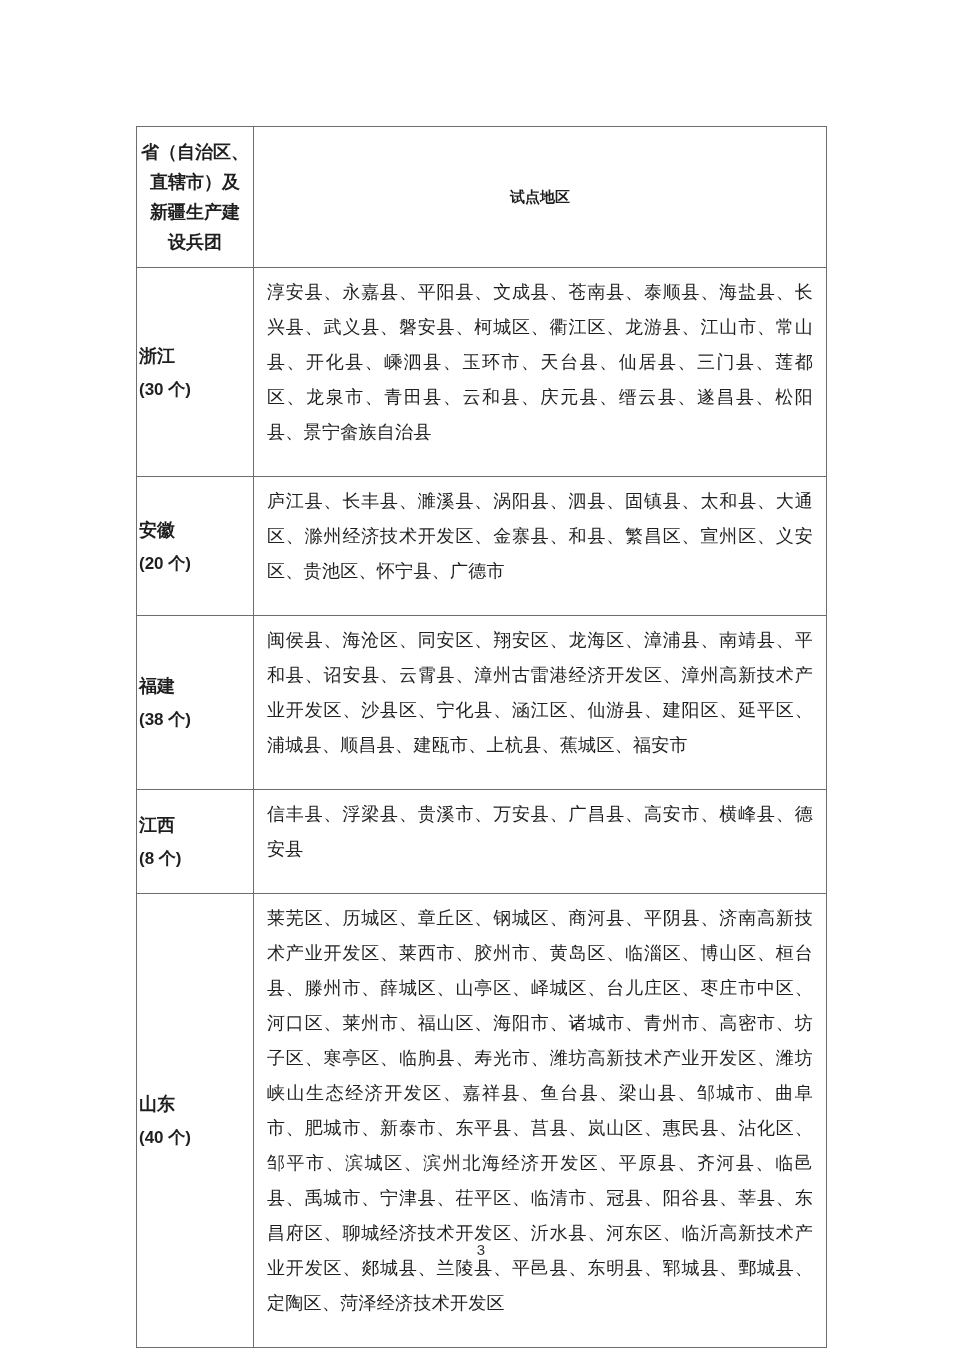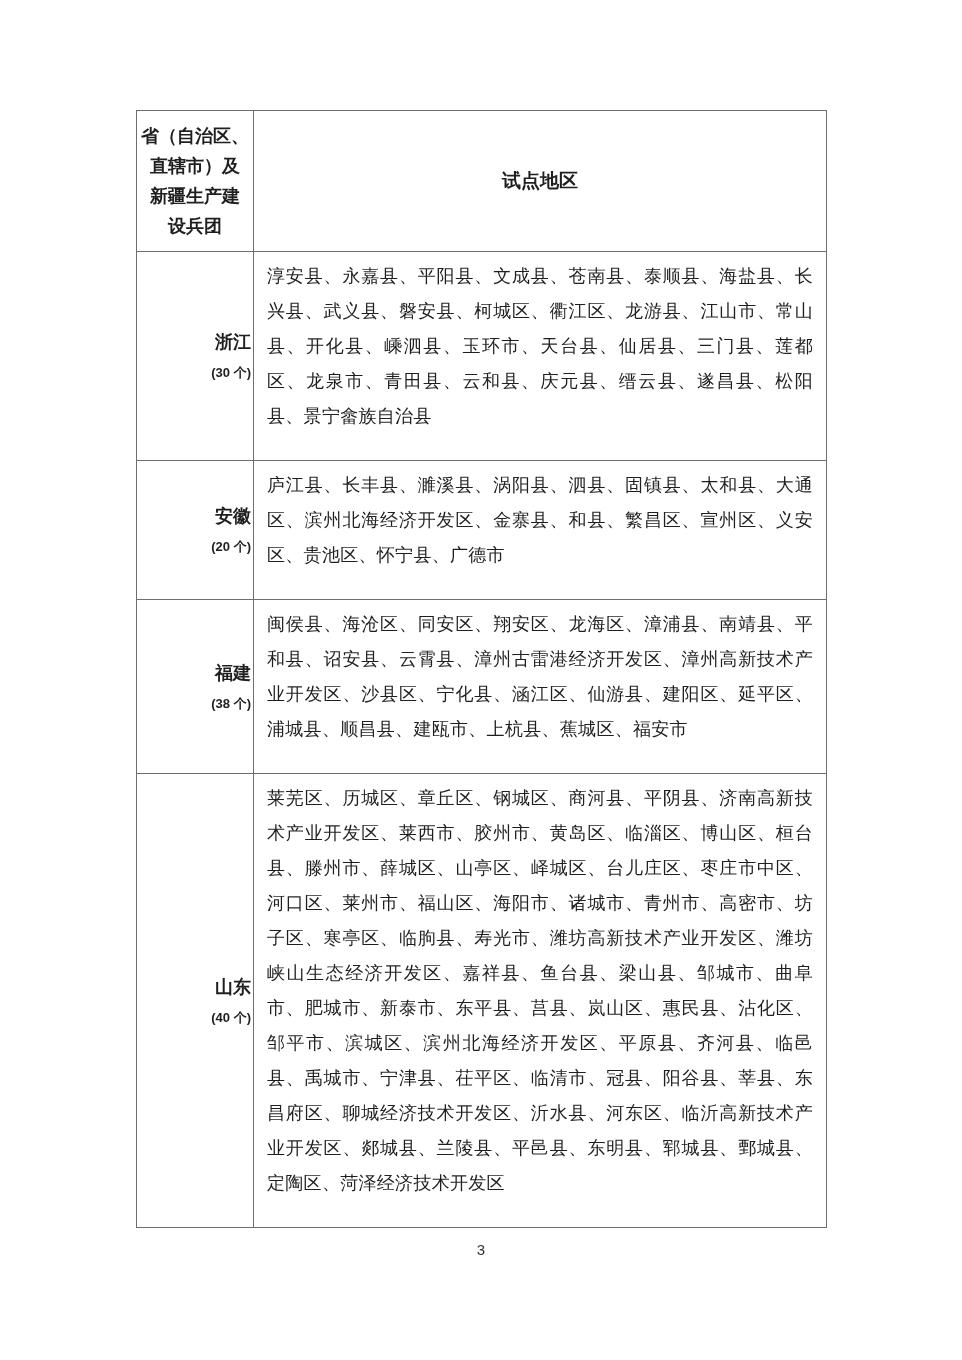--- a/index.html
+++ b/index.html
@@ -19,7 +19,7 @@
   table.doc-table {
     position: absolute;
     left: 136px;
-    top: 110px;
+    top: 126px;
     width: 691px;
     border-collapse: collapse;
     table-layout: fixed;

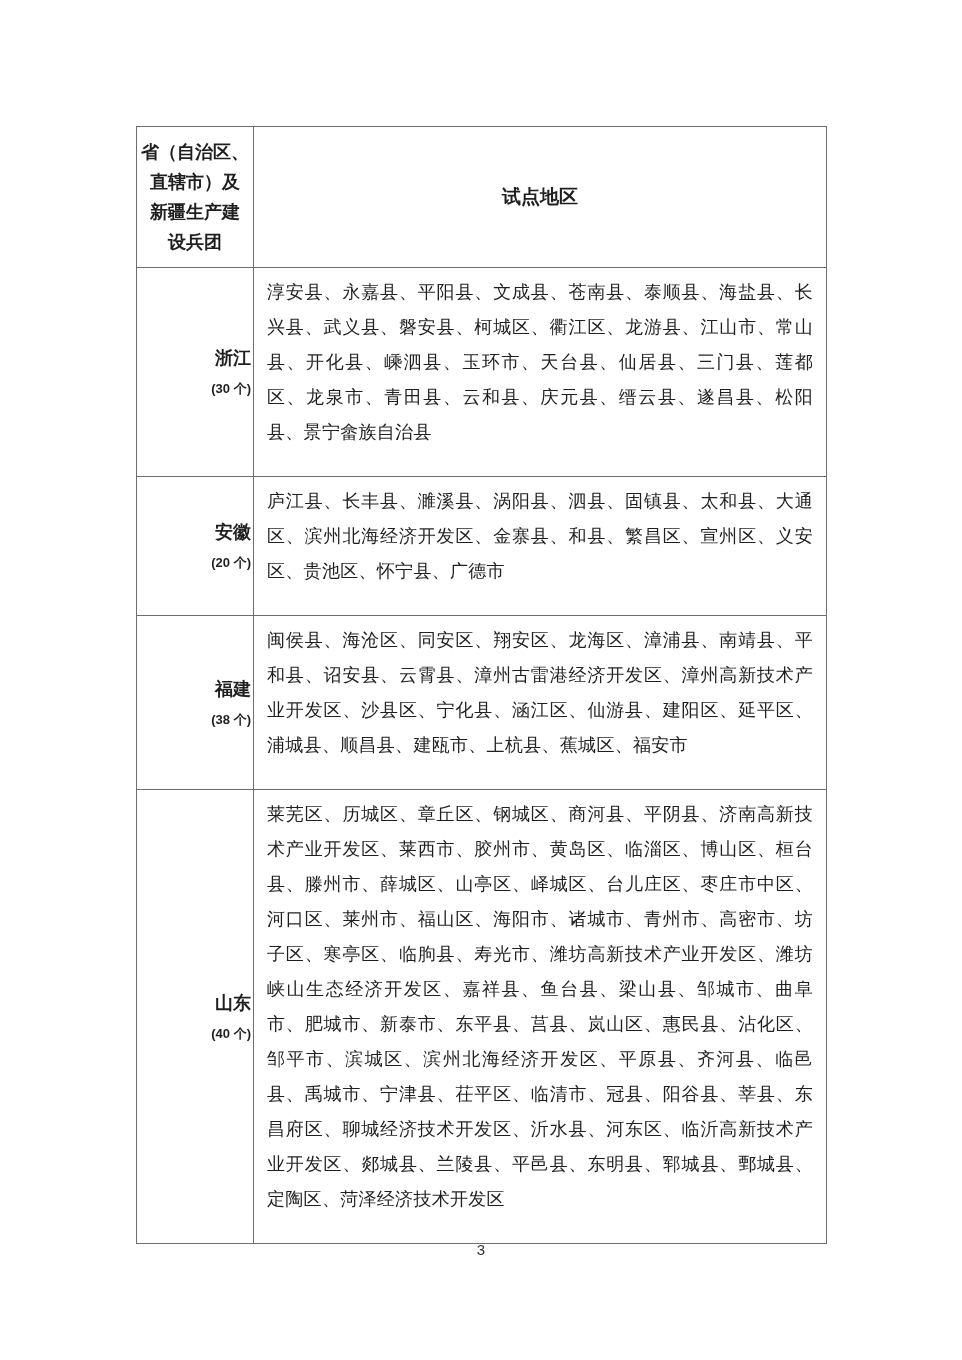--- a/index.html
+++ b/index.html
@@ -40,7 +40,7 @@
     height: 128px;
   }
   th.header-region {
-    font-size: 19px;
+    font-size: 15px;
     font-weight: bold;
     text-align: center;
     vertical-align: middle;

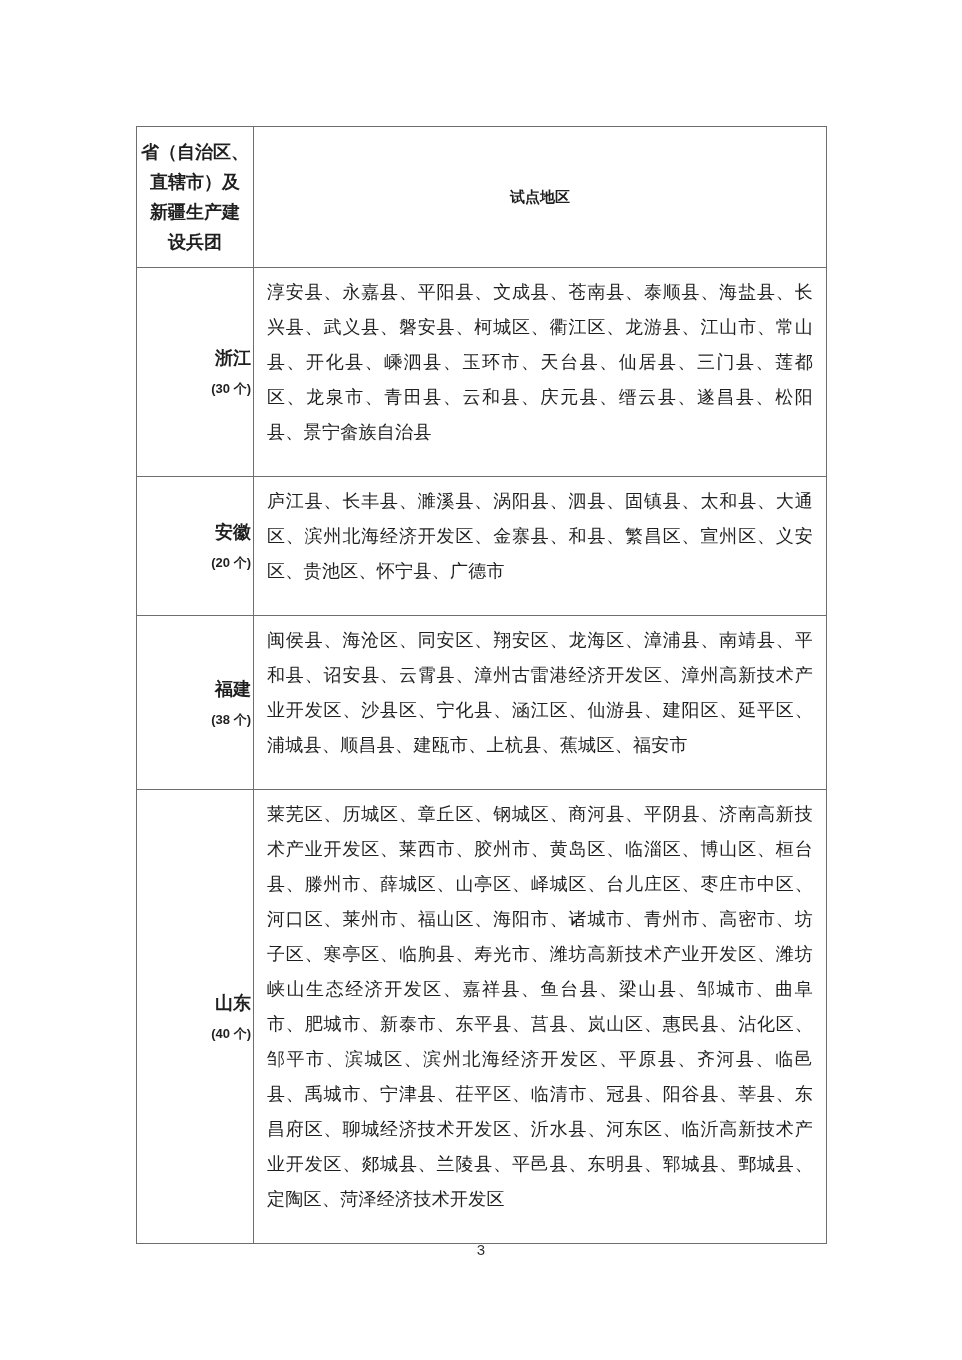--- a/index.html
+++ b/index.html
@@ -46,7 +46,7 @@
     vertical-align: middle;
   }
   td.prov-cell {
-    text-align: right;
+    text-align: left;
     vertical-align: middle;
     font-weight: bold;
     font-size: 18px;

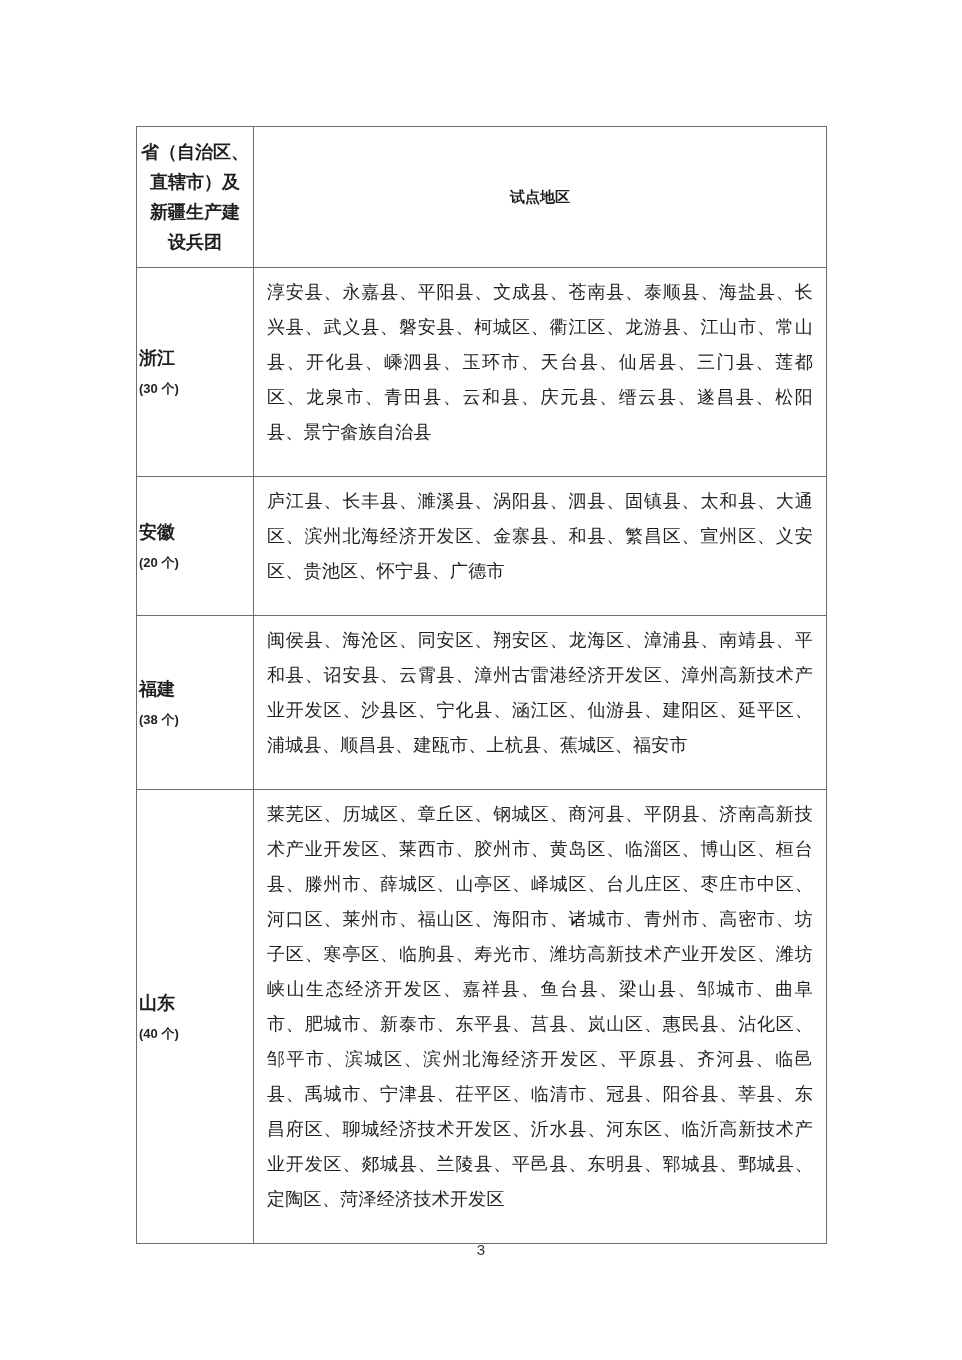--- a/index.html
+++ b/index.html
@@ -55,7 +55,7 @@
   td.prov-cell .prov-count {
     margin-top: 10px;
     font-weight: bold;
-    font-size: 13px;
+    font-size: 17px;
   }
   td.regions-cell {
     font-size: 18px;

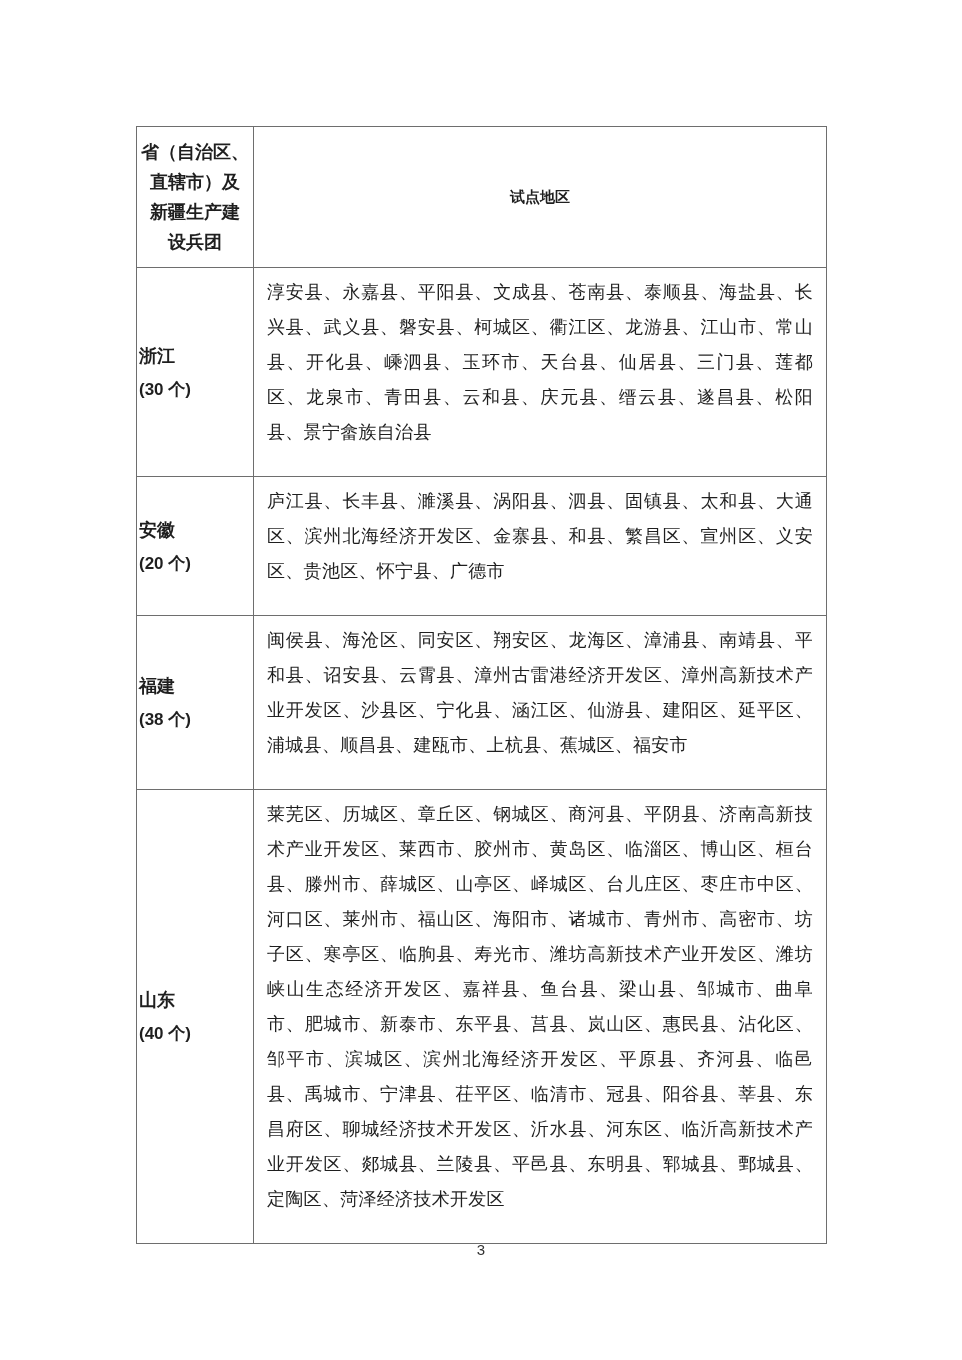--- a/index.html
+++ b/index.html
@@ -107,7 +107,7 @@
           <div>安徽</div>
           <div class="prov-count">(20 个)</div>
         </td>
-        <td class="regions-cell">庐江县、长丰县、濉溪县、涡阳县、泗县、固镇县、太和县、大通区、滨州北海经济开发区、金寨县、和县、繁昌区、宣州区、义安区、贵池区、怀宁县、广德市</td>
+        <td class="regions-cell">庐江县、长丰县、濉溪县、涡阳县、泗县、固镇县、太和县、大通区、滁州经济技术开发区、金寨县、和县、繁昌区、宣州区、义安区、贵池区、怀宁县、广德市</td>
       </tr>
       <tr>
         <td class="prov-cell">

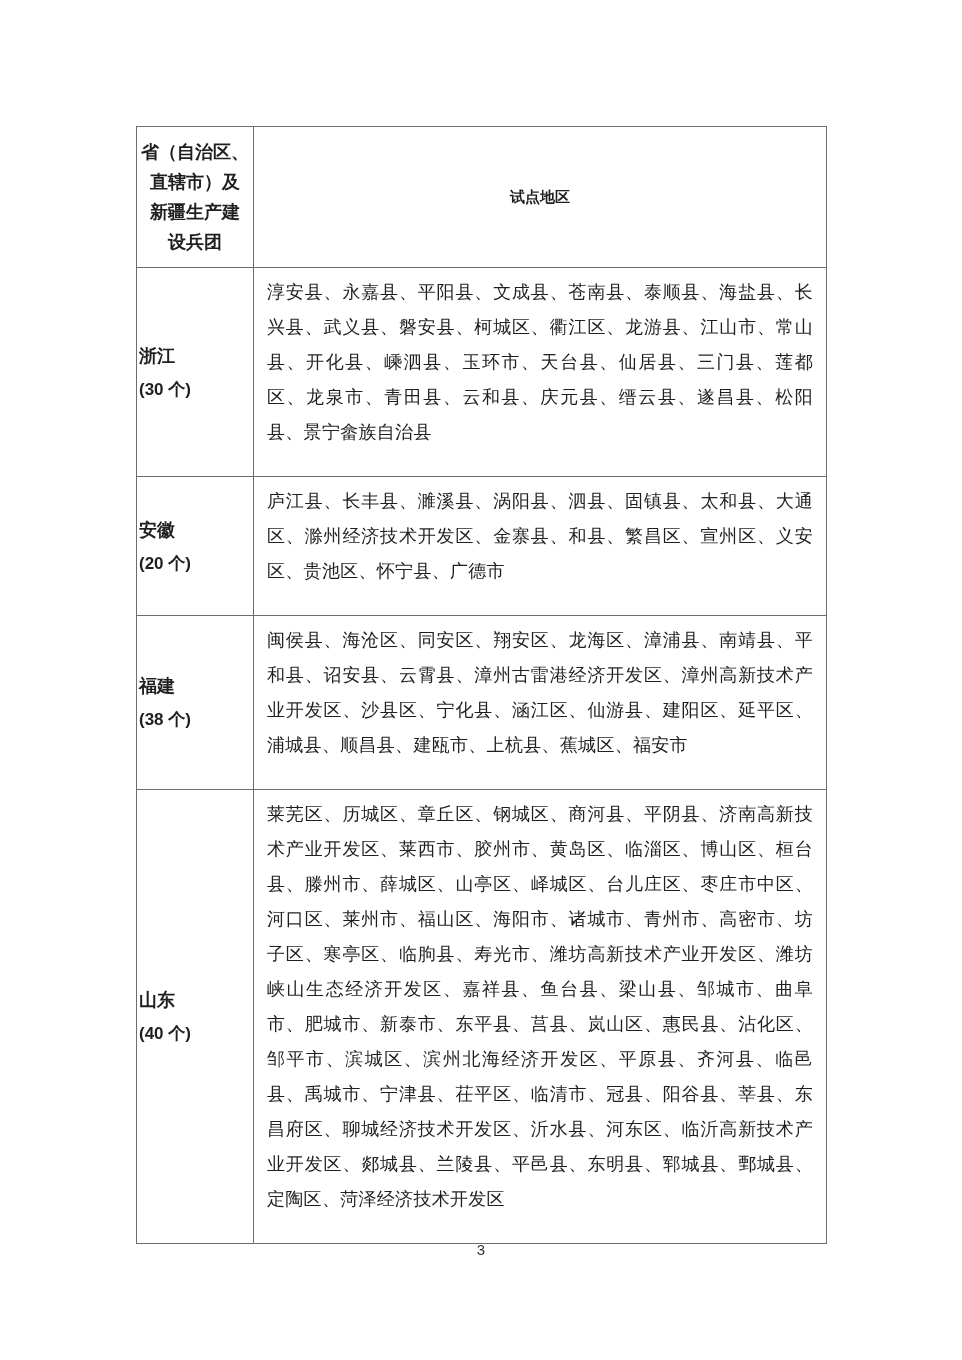--- a/index.html
+++ b/index.html
@@ -118,6 +118,13 @@
       </tr>
       <tr>
         <td class="prov-cell">
+          <div>江西</div>
+          <div class="prov-count">(8 个)</div>
+        </td>
+        <td class="regions-cell">信丰县、浮梁县、贵溪市、万安县、广昌县、高安市、横峰县、德安县</td>
+      </tr>
+      <tr>
+        <td class="prov-cell">
           <div>山东</div>
           <div class="prov-count">(40 个)</div>
         </td>

